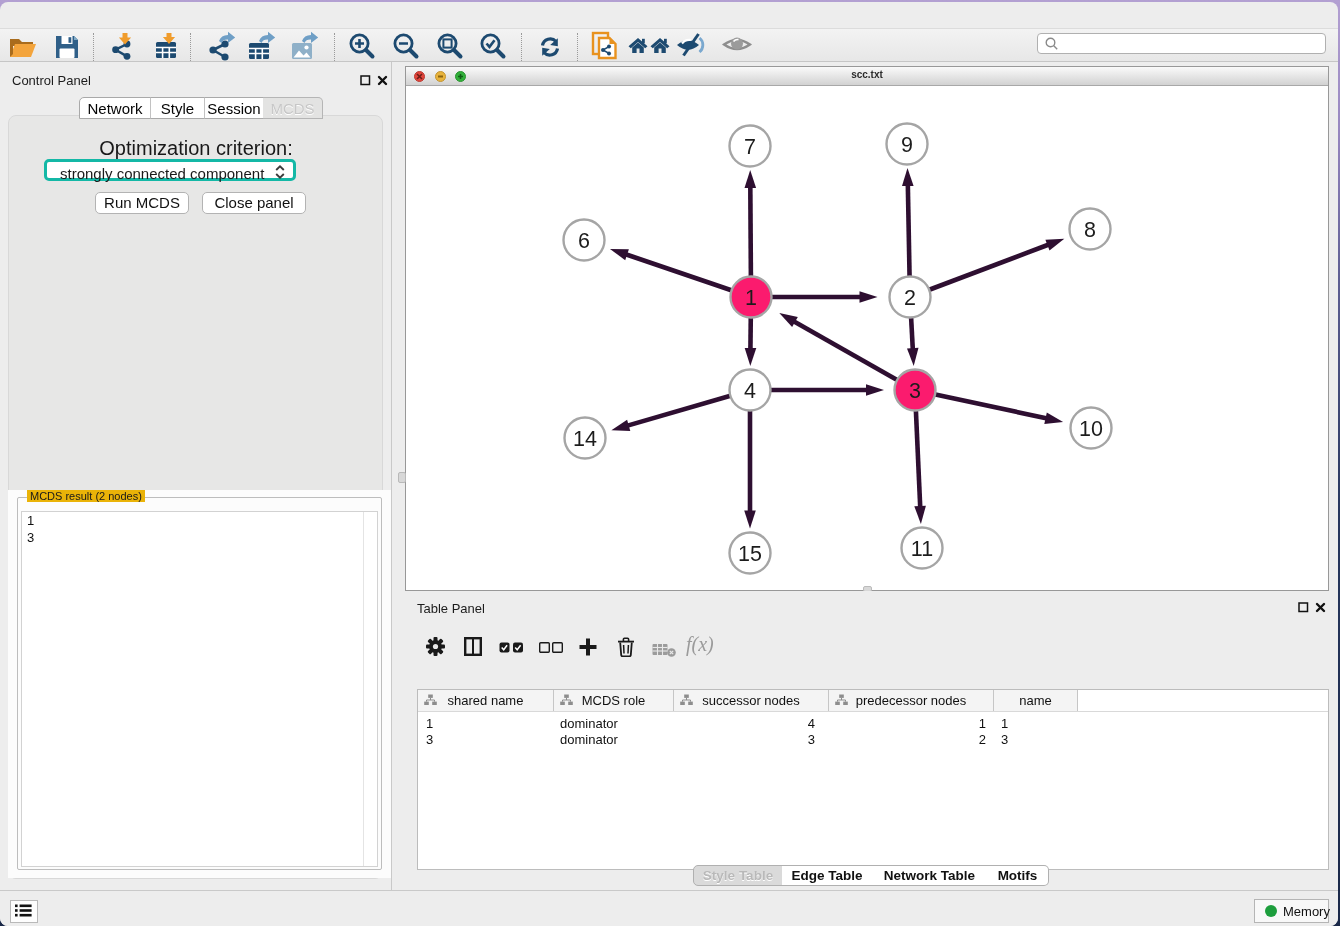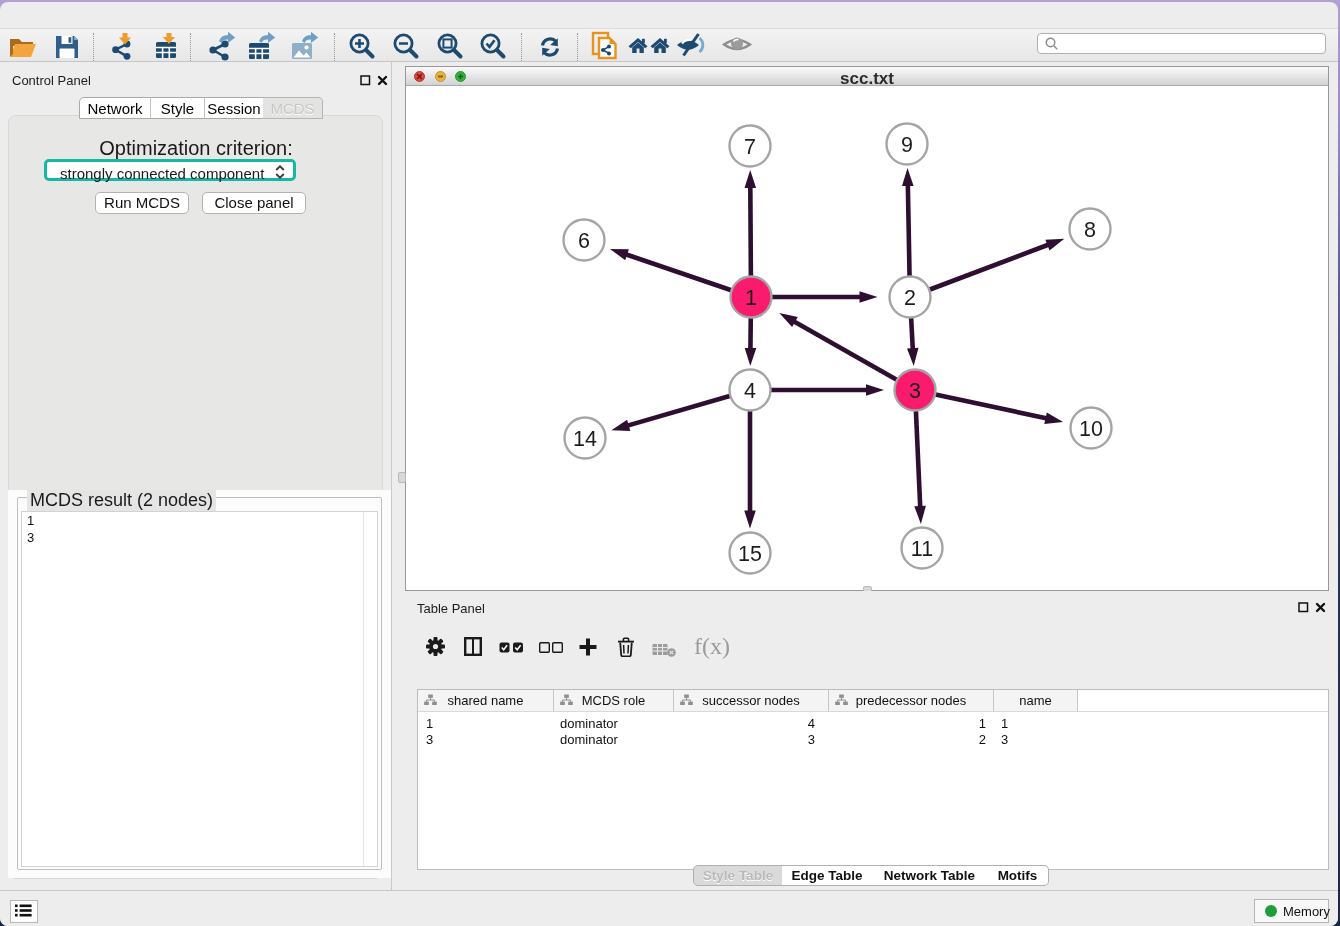--- a/index.html
+++ b/index.html
@@ -43,7 +43,7 @@
      border:1px solid #989898;background:#fff;box-sizing:border-box;}
   #nettitle{position:absolute;left:0;top:0;width:100%;height:19px;
      background:linear-gradient(180deg,#fafafa,#d2d2d2);border-bottom:1px solid #a8a8a8;box-sizing:border-box;}
-  #nettitle .t{position:absolute;left:0;right:0;top:2px;text-align:center;font-size:17px;font-weight:700;color:#2b2b2b;}
+  #nettitle .t{position:absolute;left:0;right:0;top:2px;text-align:center;font-size:10px;font-weight:700;color:#2b2b2b;}
   .mac{position:absolute;top:4px;width:11px;height:11px;border-radius:50%;box-sizing:border-box;}
   #tpanel{position:absolute;left:392px;top:589px;width:946px;height:299px;background:#ededed;}
   #tp-title{position:absolute;left:25px;top:10px;font-size:13px;color:#1c1c1c;}

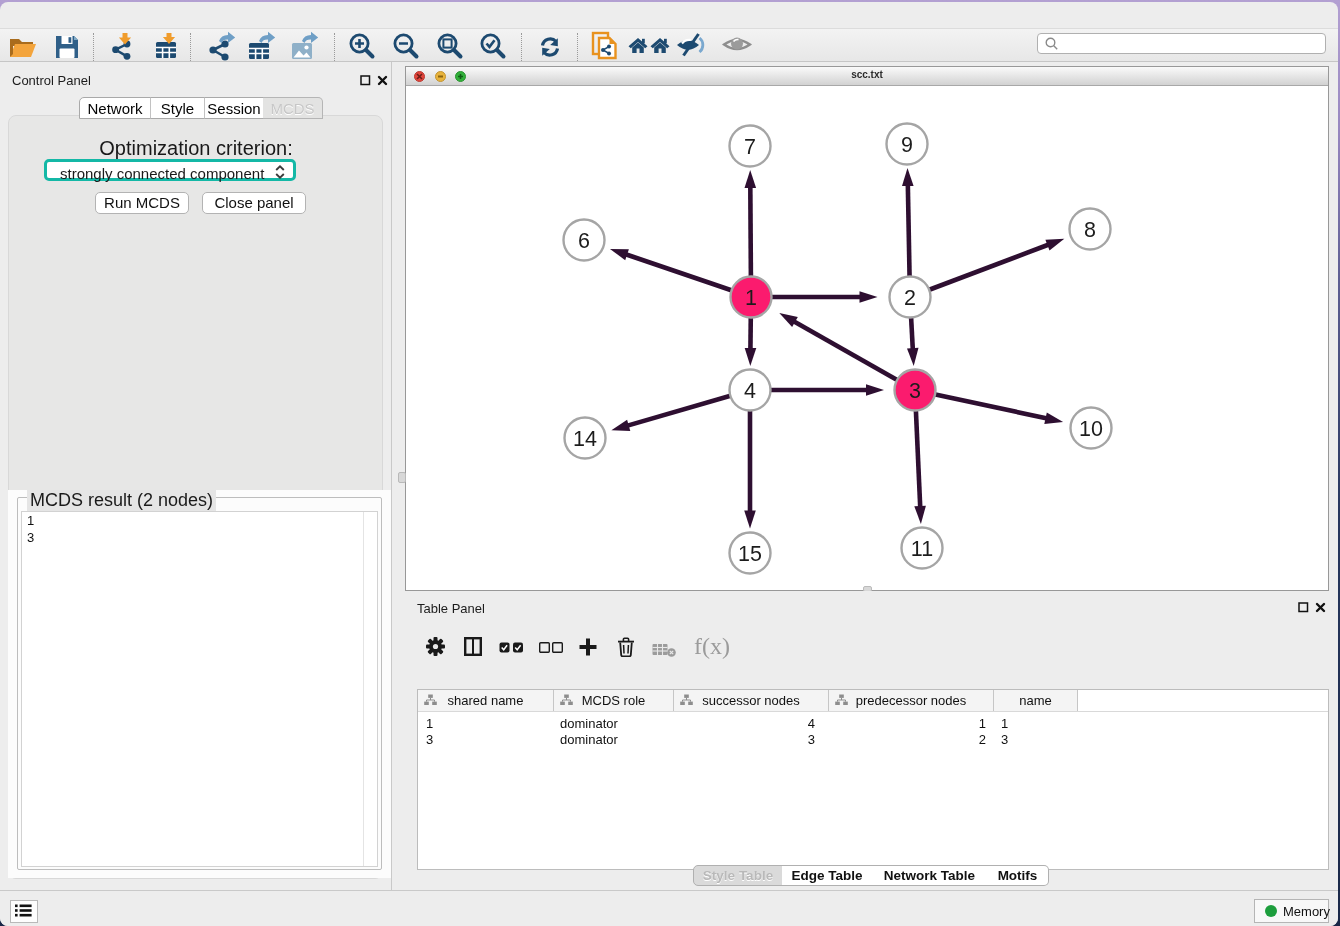--- a/index.html
+++ b/index.html
@@ -36,7 +36,7 @@
   #mcds-box{position:absolute;left:8px;top:428px;width:383px;height:388px;background:#fcfcfc;}
   #mcds-fieldset{position:absolute;left:9px;top:7px;width:365px;height:373px;
      border:1px solid #bdbdbd;border-radius:2px;box-sizing:border-box;}
-  #mcds-label{position:absolute;left:9px;top:-8px;background:#e5e5e5;padding:0 3px;font-size:18px;color:#1a1a1a;}
+  #mcds-label{position:absolute;left:9px;top:-8px;background:#eab308;padding:0 3px;font-size:11px;color:#1a1a1a;}
   #mcds-list{position:absolute;left:3px;top:13px;width:357px;height:356px;background:#fff;
      border:1px solid #d2d2d2;box-sizing:border-box;font-size:13px;color:#111;}
   #netframe{position:absolute;left:405px;top:64px;width:924px;height:525px;

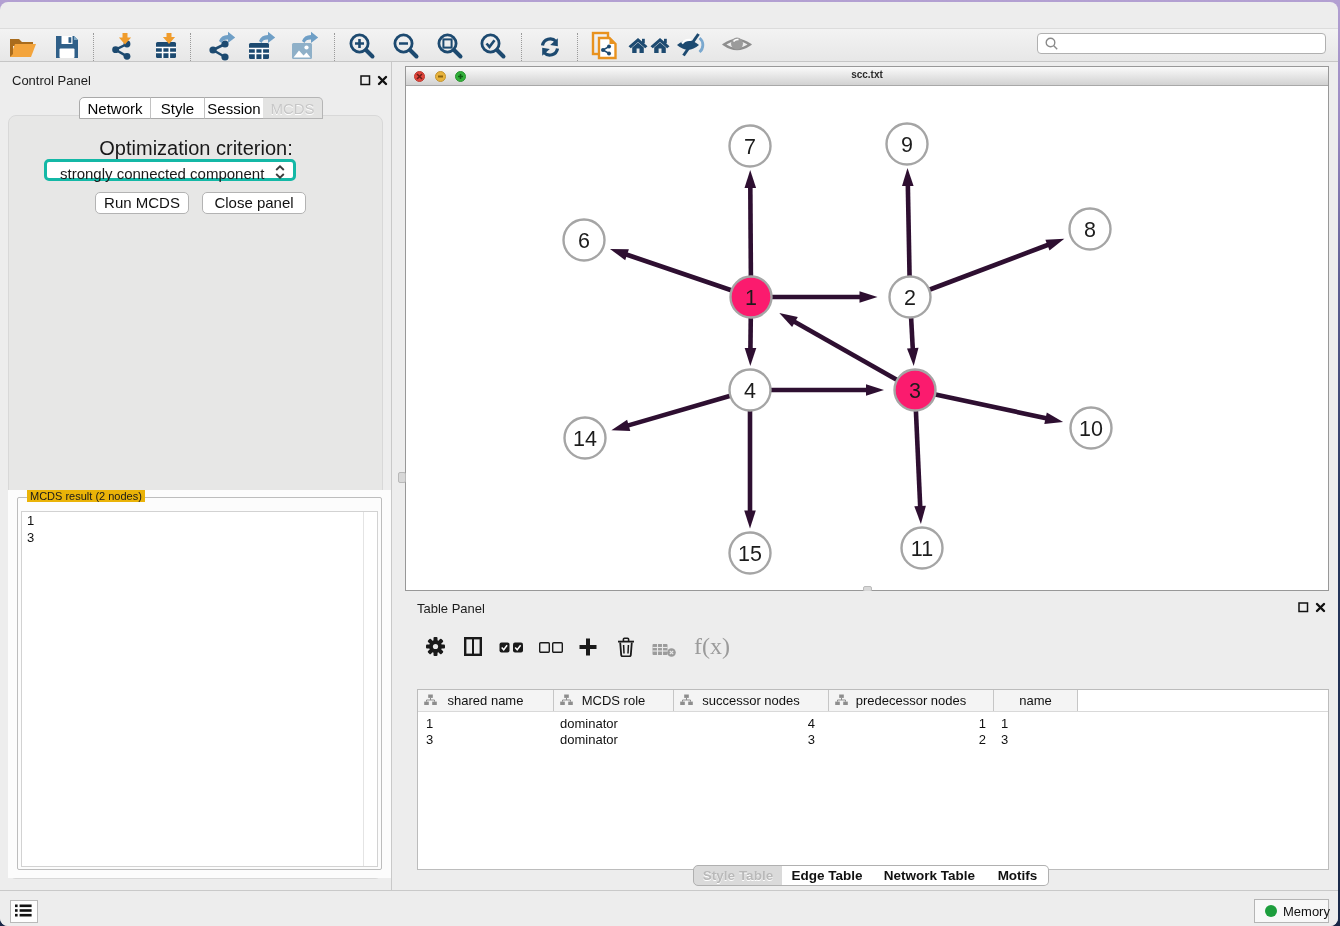--- a/index.html
+++ b/index.html
@@ -395,7 +395,7 @@
           </g>
           <path d="M17.8 8.8 l3.4 3.4 M21.2 8.8 l-3.4 3.4" stroke="#e9e9e9" stroke-width="1.2"></path>
         </svg></div>
-      <div style="position:absolute;left:302px;top:42px;font-family:'Liberation Serif',serif;font-size:24px;color:#9b9b9b">f(x)</div>
+      <div style="position:absolute;left:294px;top:42px;font-family:'Liberation Serif',serif;font-style:italic;font-size:20px;color:#9b9b9b">f(x)</div>
     <div id="ttable">
       <div class="th" style="left:0px;width:136px"><svg width="13" height="12" viewBox="0 0 13 12" style="position:absolute;left:6px;top:4px">
             <g fill="#8d8d8d">

